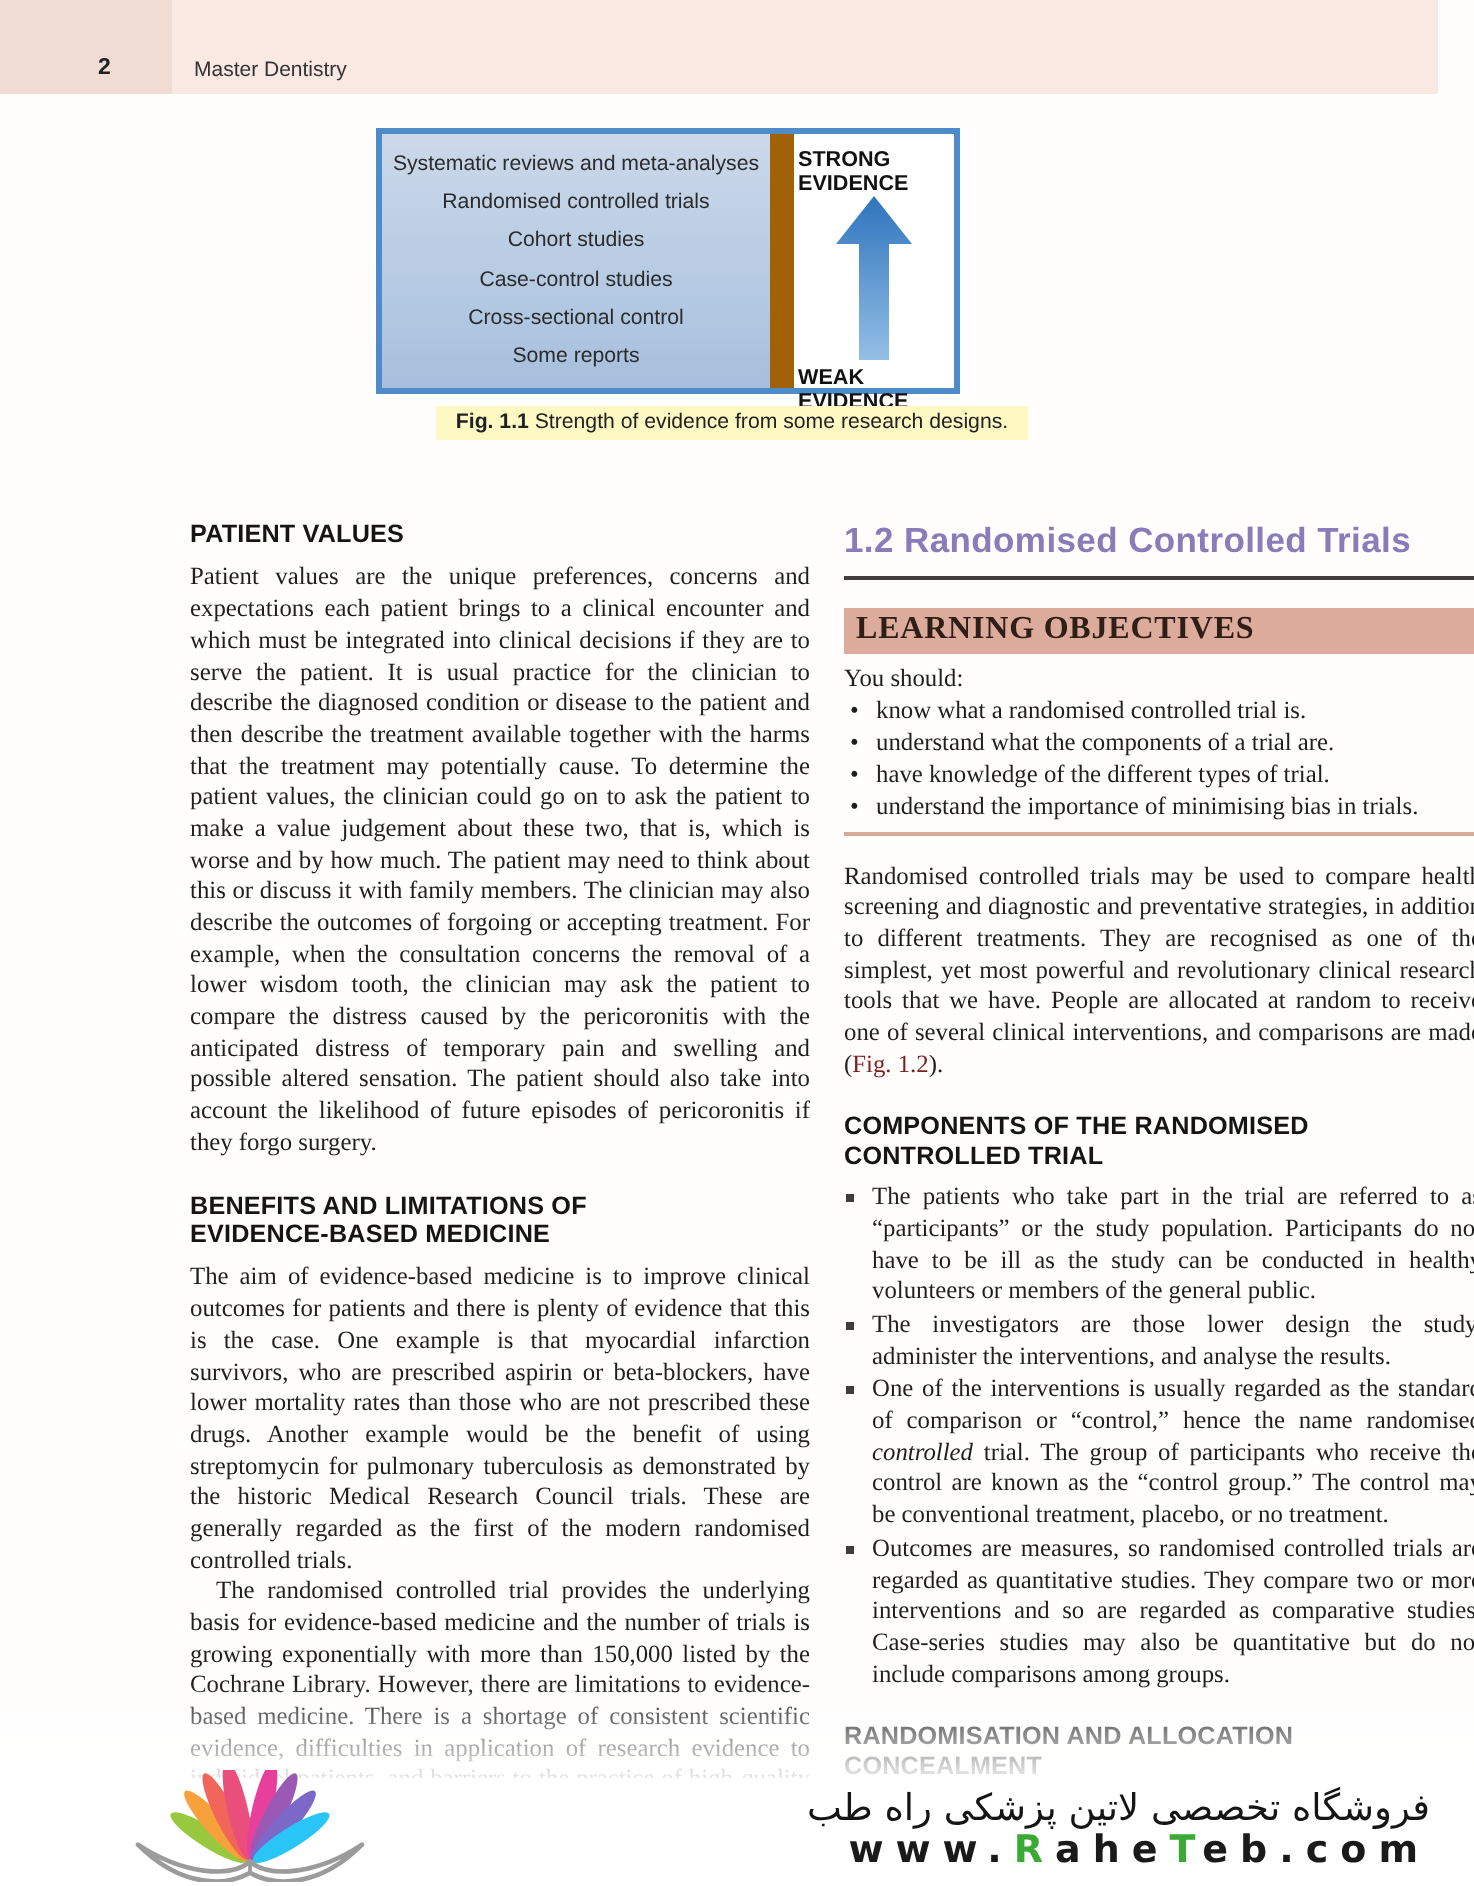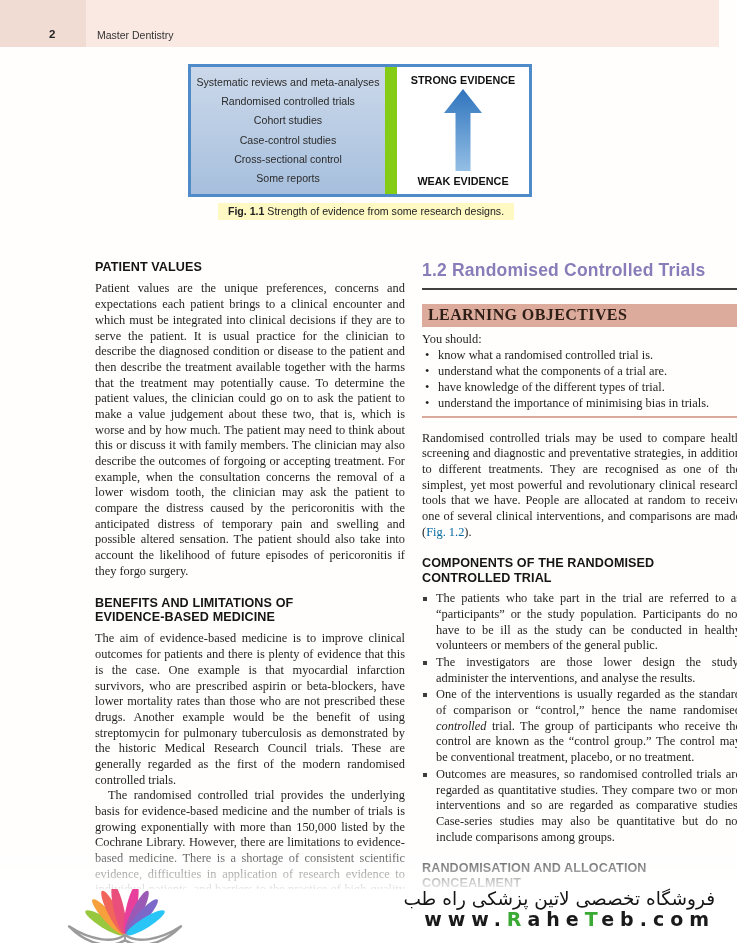--- a/index.html
+++ b/index.html
@@ -15,8 +15,8 @@
             font-size:10.5px;color:#333;}
 
   
-  .figure{position:absolute;top:64px;left:188px;width:344px;height:133px;box-sizing:border-box;
-          border:3px solid #4f8ac9;background:#84cc16;display:flex;gap:12px;}
+  .figure{position:absolute;top:64px;left:188px;width:292px;height:133px;box-sizing:border-box;
+          border:3px solid #4f8ac9;background:#a16207;display:flex;gap:12px;}
   .fig-left{width:194px;background:linear-gradient(180deg,#ccd8ea 0%,#b7cbe3 55%,#a7bfdd 100%);
             display:flex;flex-direction:column;justify-content:space-between;
             padding:9px 2px 10px 2px;box-sizing:border-box;text-align:center;

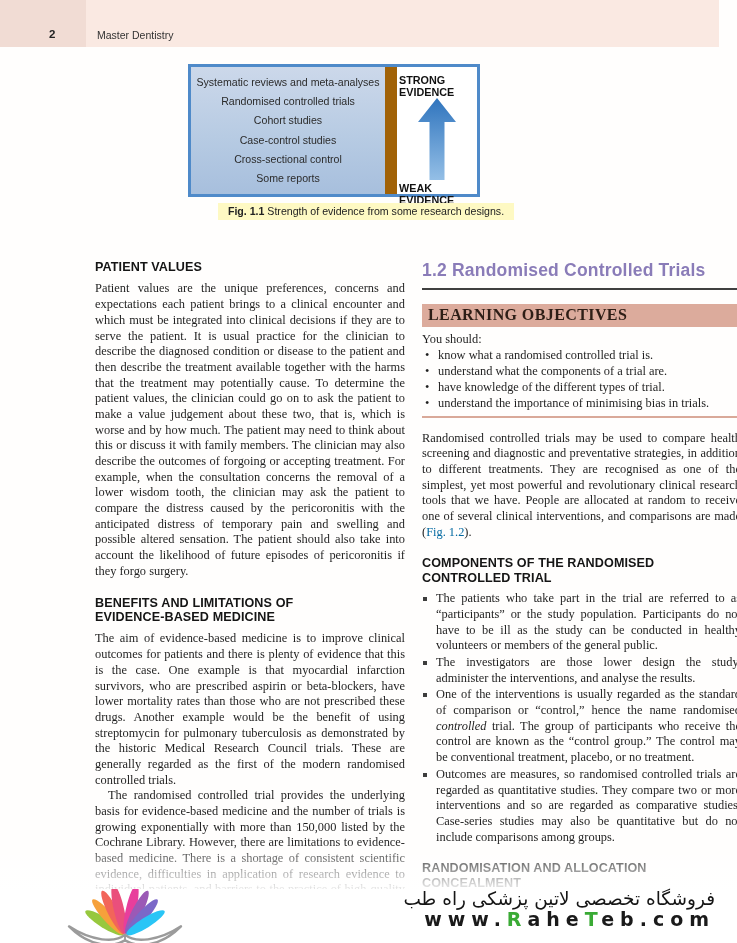--- a/index.html
+++ b/index.html
@@ -53,7 +53,7 @@
   ul.lo-list li{position:relative;padding-left:16px;font-size:12.4px;line-height:1.3;}
   ul.lo-list li::before{content:"\2022";position:absolute;left:3px;top:0;}
   .rc-para{margin-top:13px;}
-  a.figref{color:#0369a1;text-decoration:none;}
+  a.figref{color:#7f1d1d;text-decoration:none;}
   ul.sq-list{margin:6px 0 0 0;padding:0;list-style:none;}
   ul.sq-list li{position:relative;padding-left:14px;font-size:12.4px;line-height:1.265;
                 text-align:justify;margin-top:1px;}

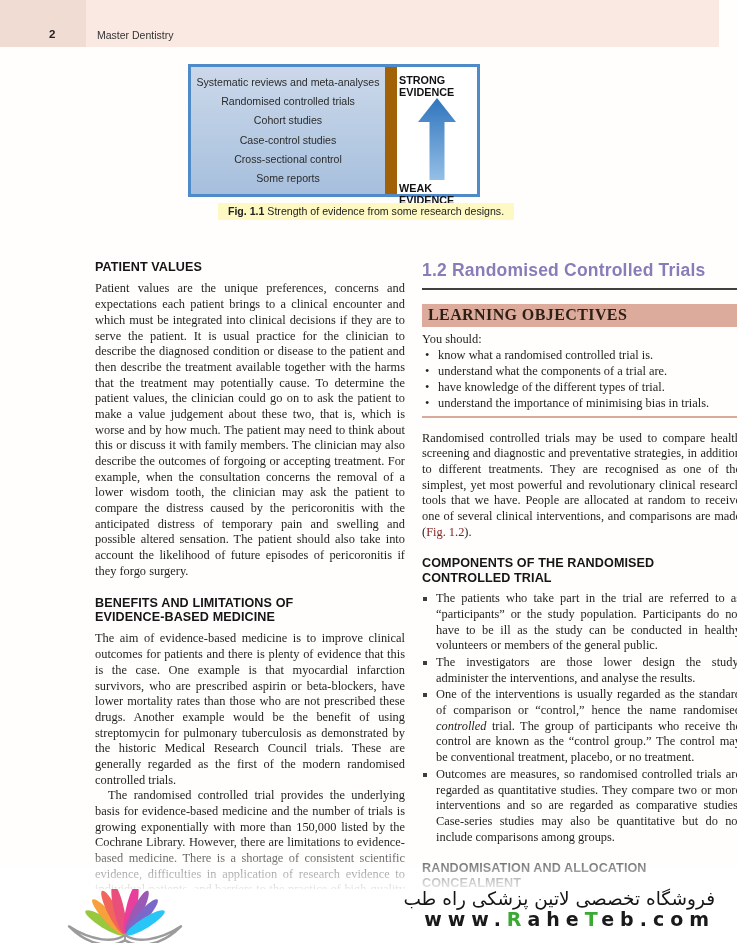--- a/index.html
+++ b/index.html
@@ -66,7 +66,7 @@
         background:linear-gradient(180deg,rgba(255,255,255,0) 0%,rgba(255,255,255,.85) 70%,#fff 100%);
         pointer-events:none;}
   .footer{position:absolute;left:0;bottom:0;width:737px;height:54px;background:#ffffff;z-index:6;
-          display:flex;align-items:flex-start;}
+          display:flex;align-items:center;}
   .logo-wrap{margin-left:56px;margin-bottom:1px;}
   .footer-text{margin-left:auto;margin-right:22px;text-align:right;}
   .store-name{direction:rtl;font-family:"DejaVu Sans",sans-serif;font-size:18.5px;color:#151515;

